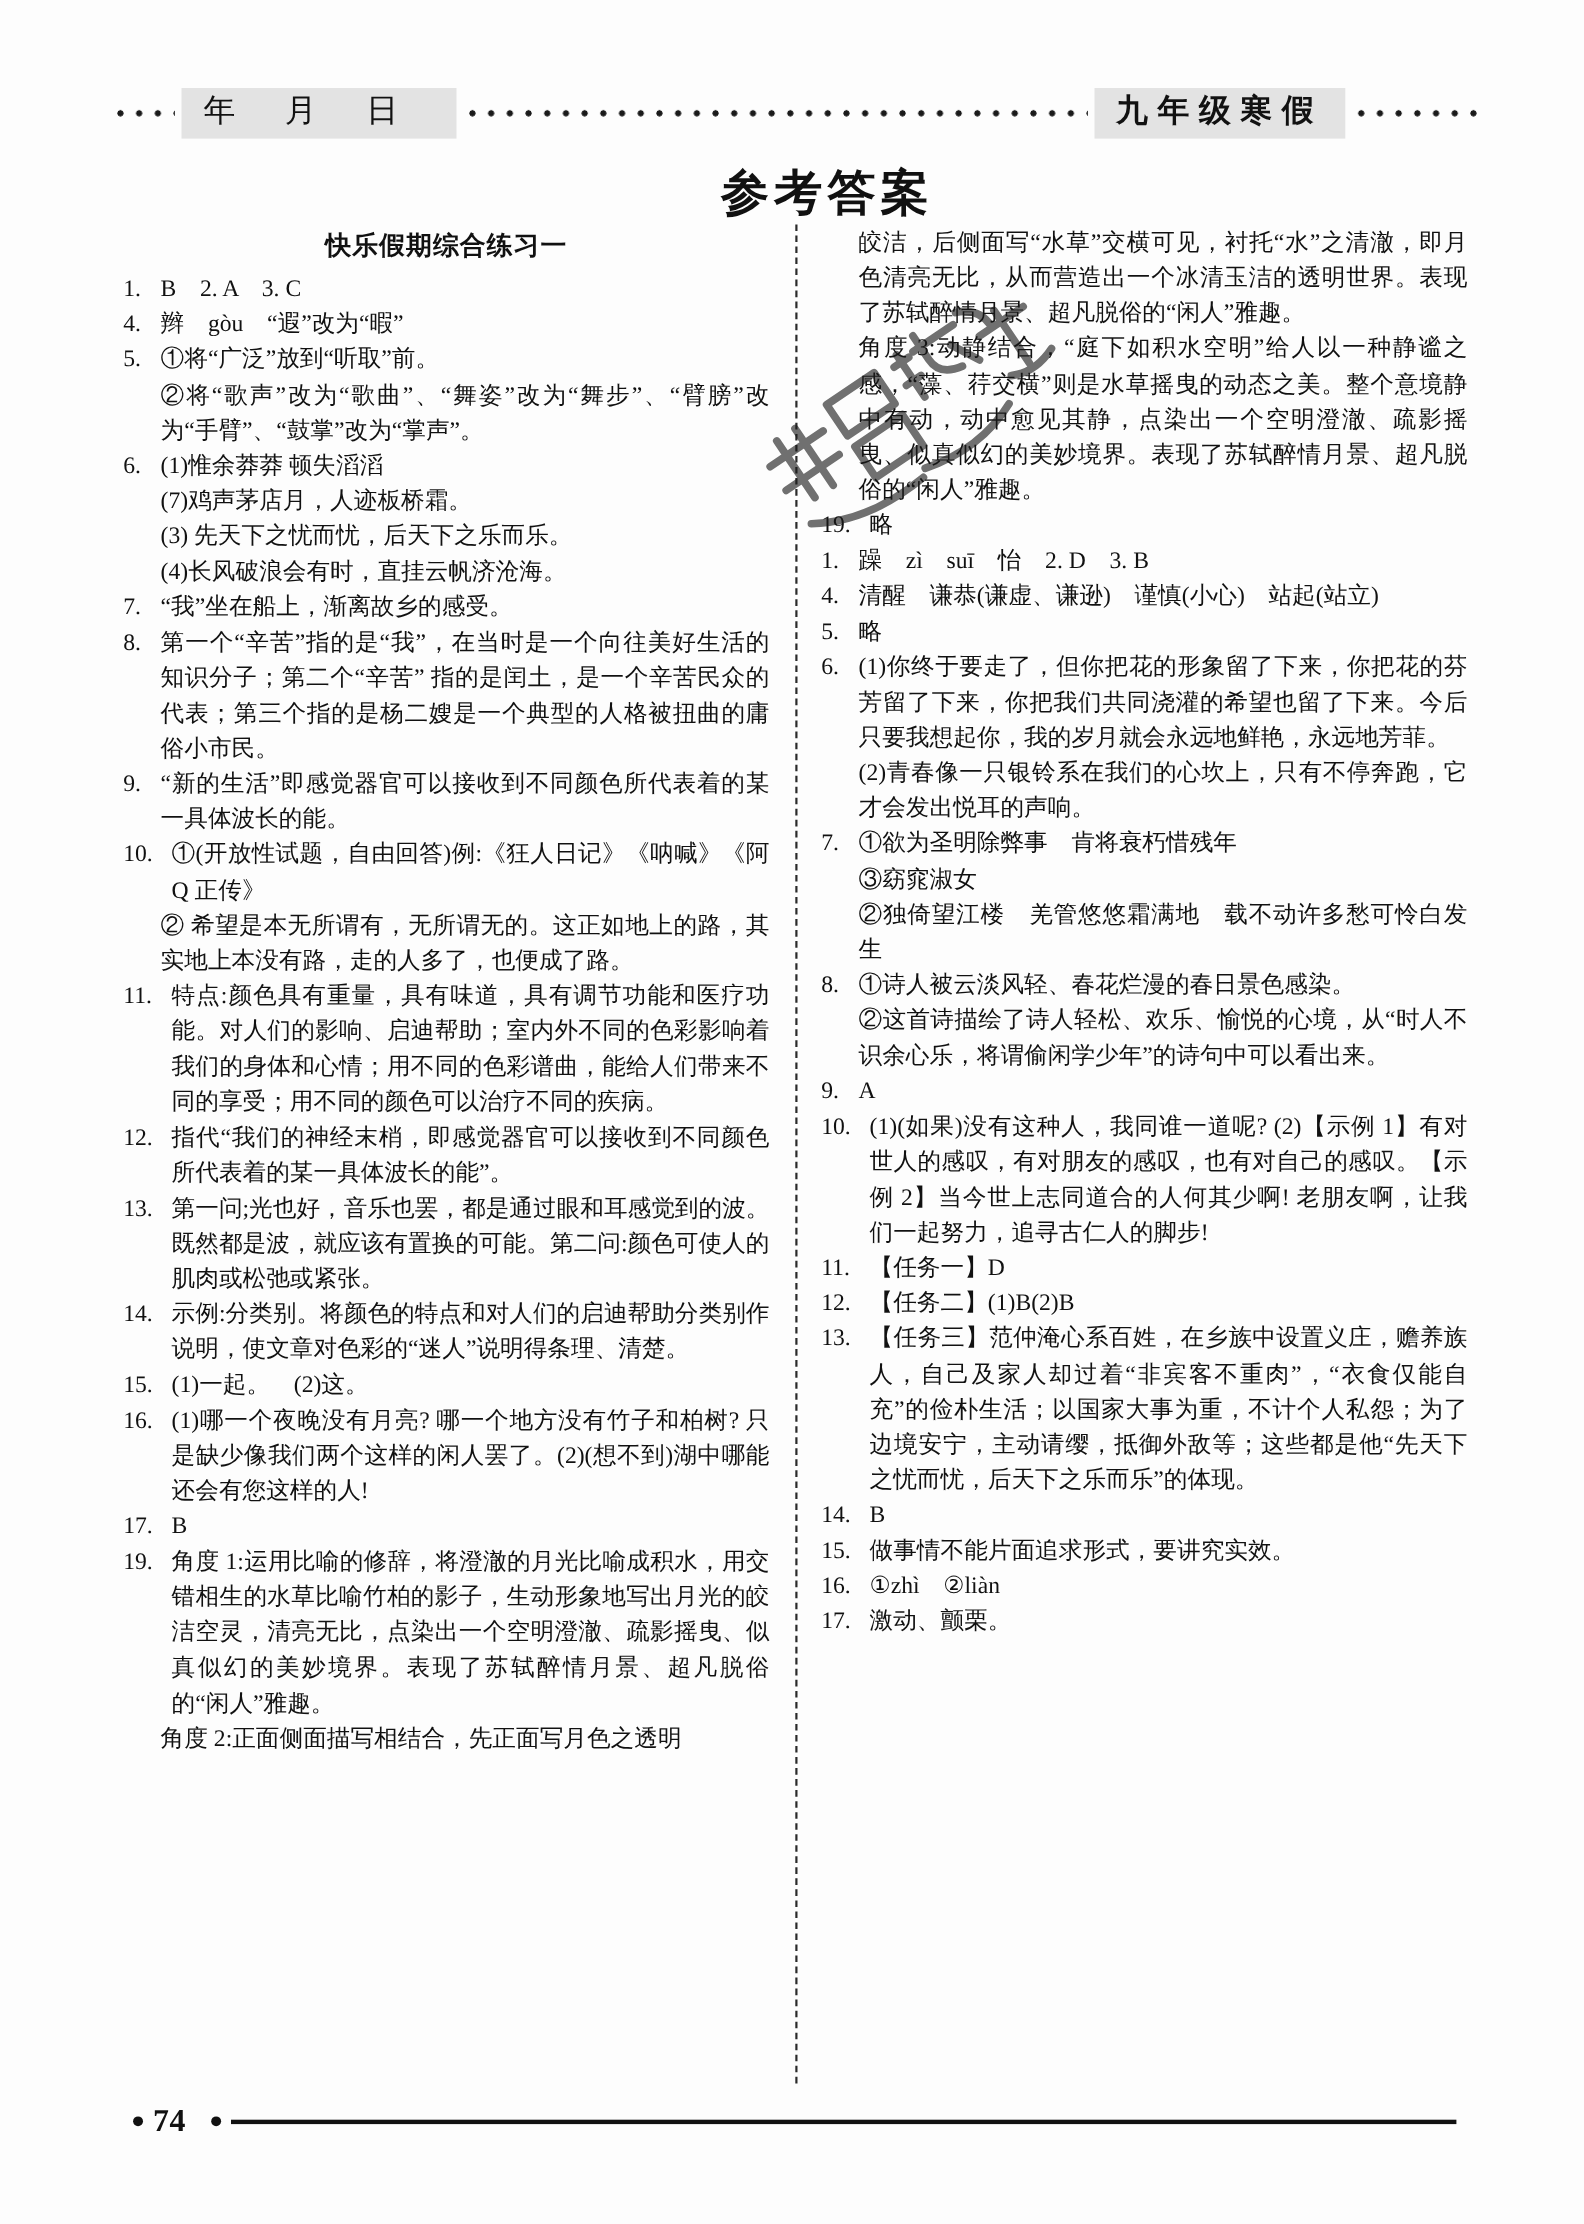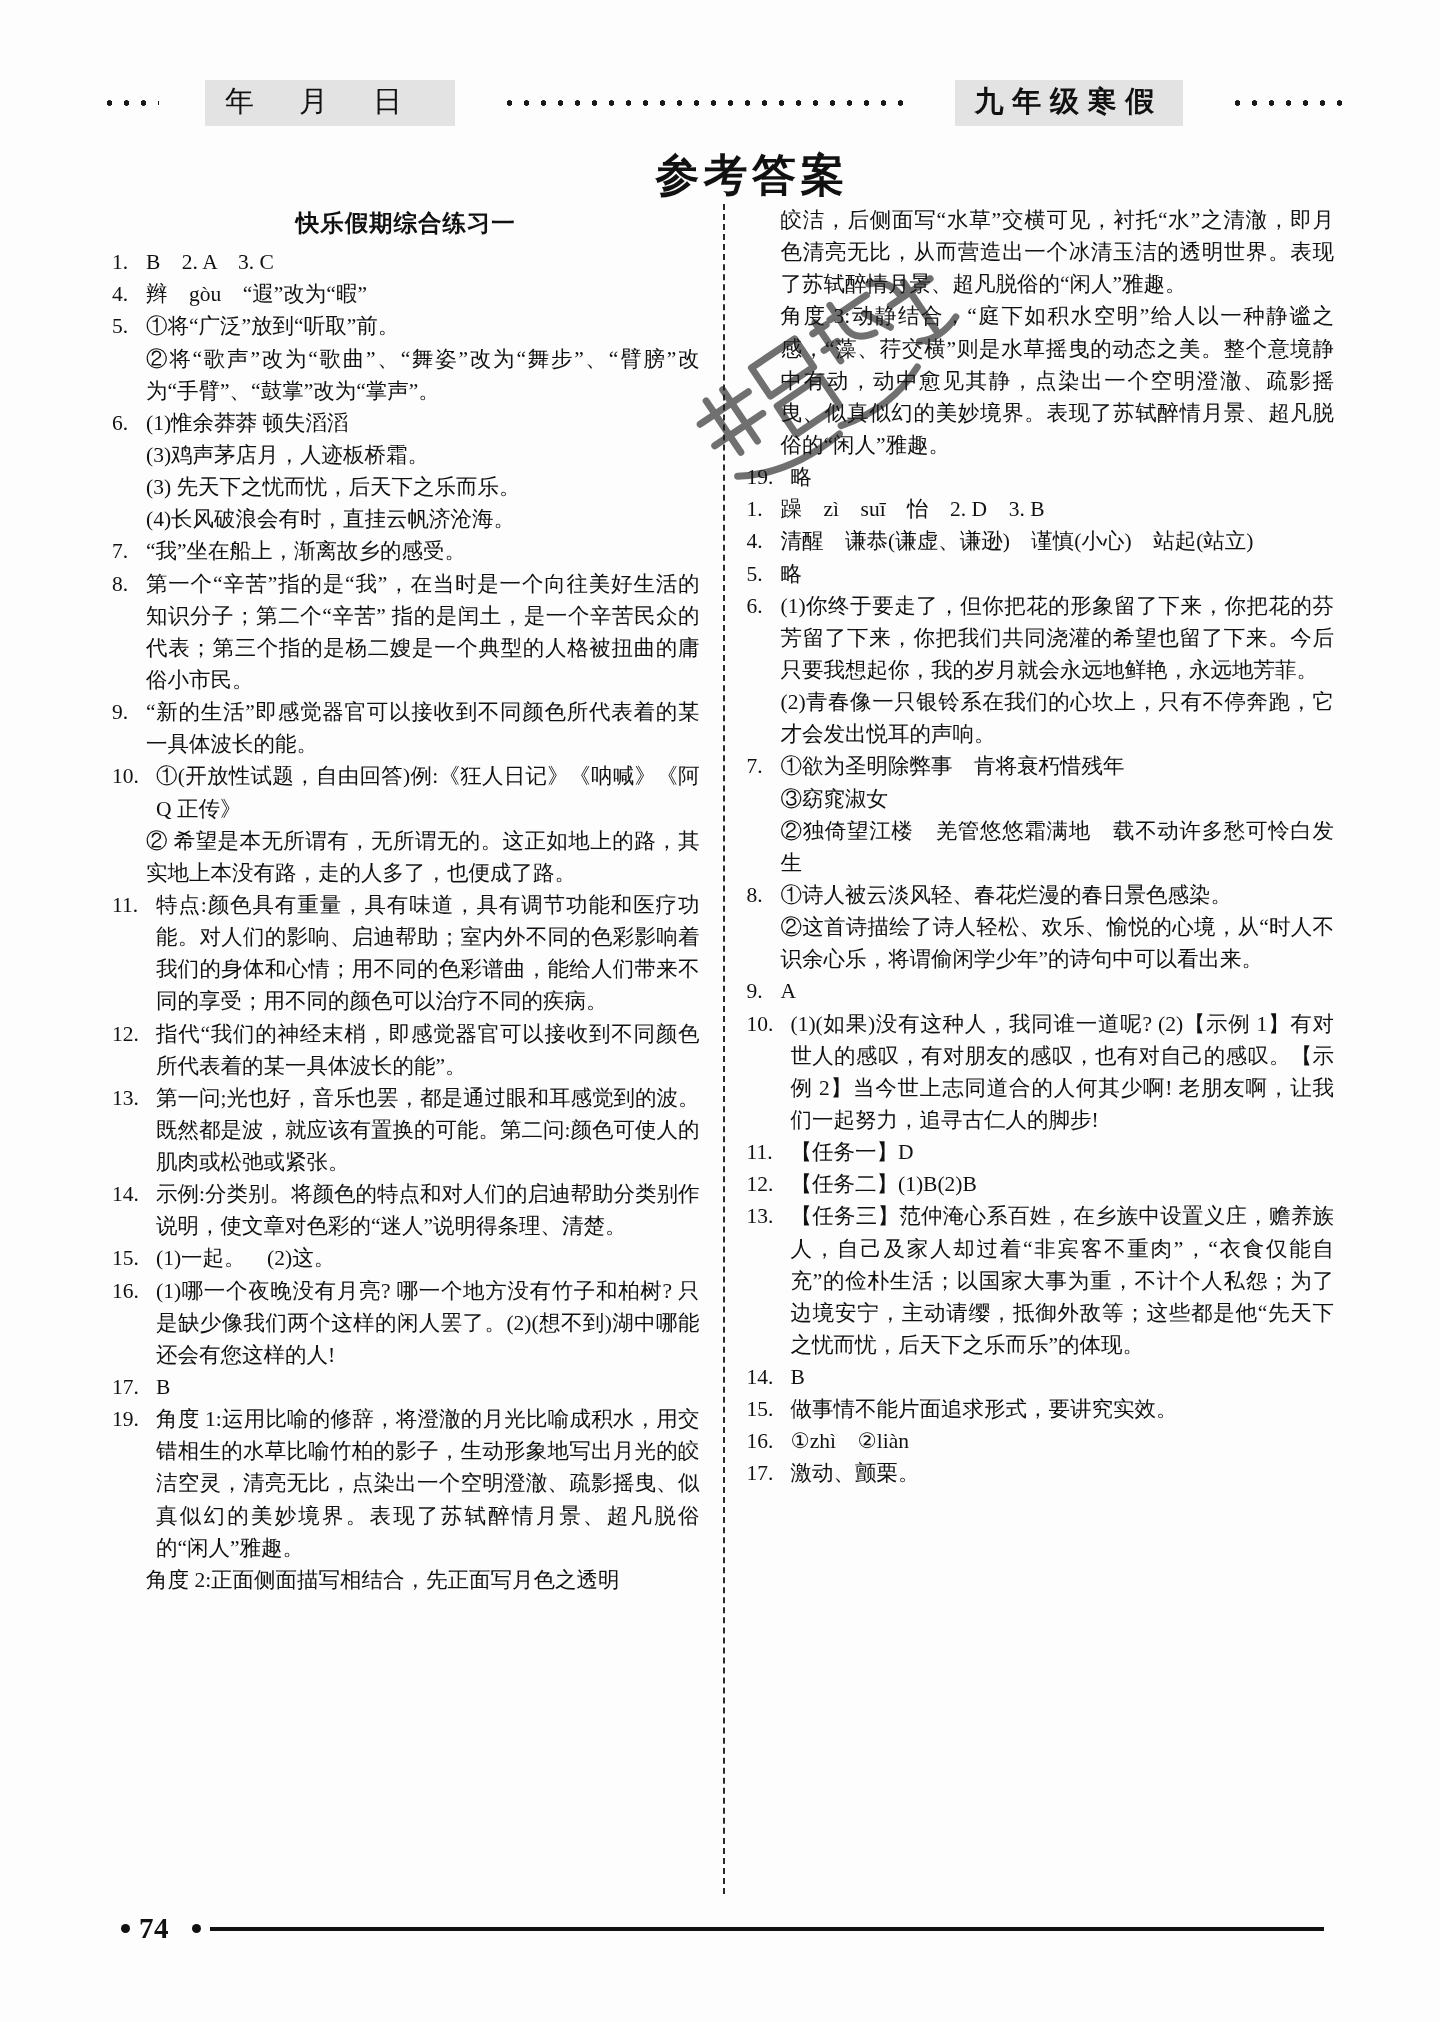--- a/index.html
+++ b/index.html
@@ -33,7 +33,6 @@
     height: 46px;
     display: flex;
     align-items: center;
-    gap: 40px;
   }
   .dotrun {
     flex: 1 1 auto;

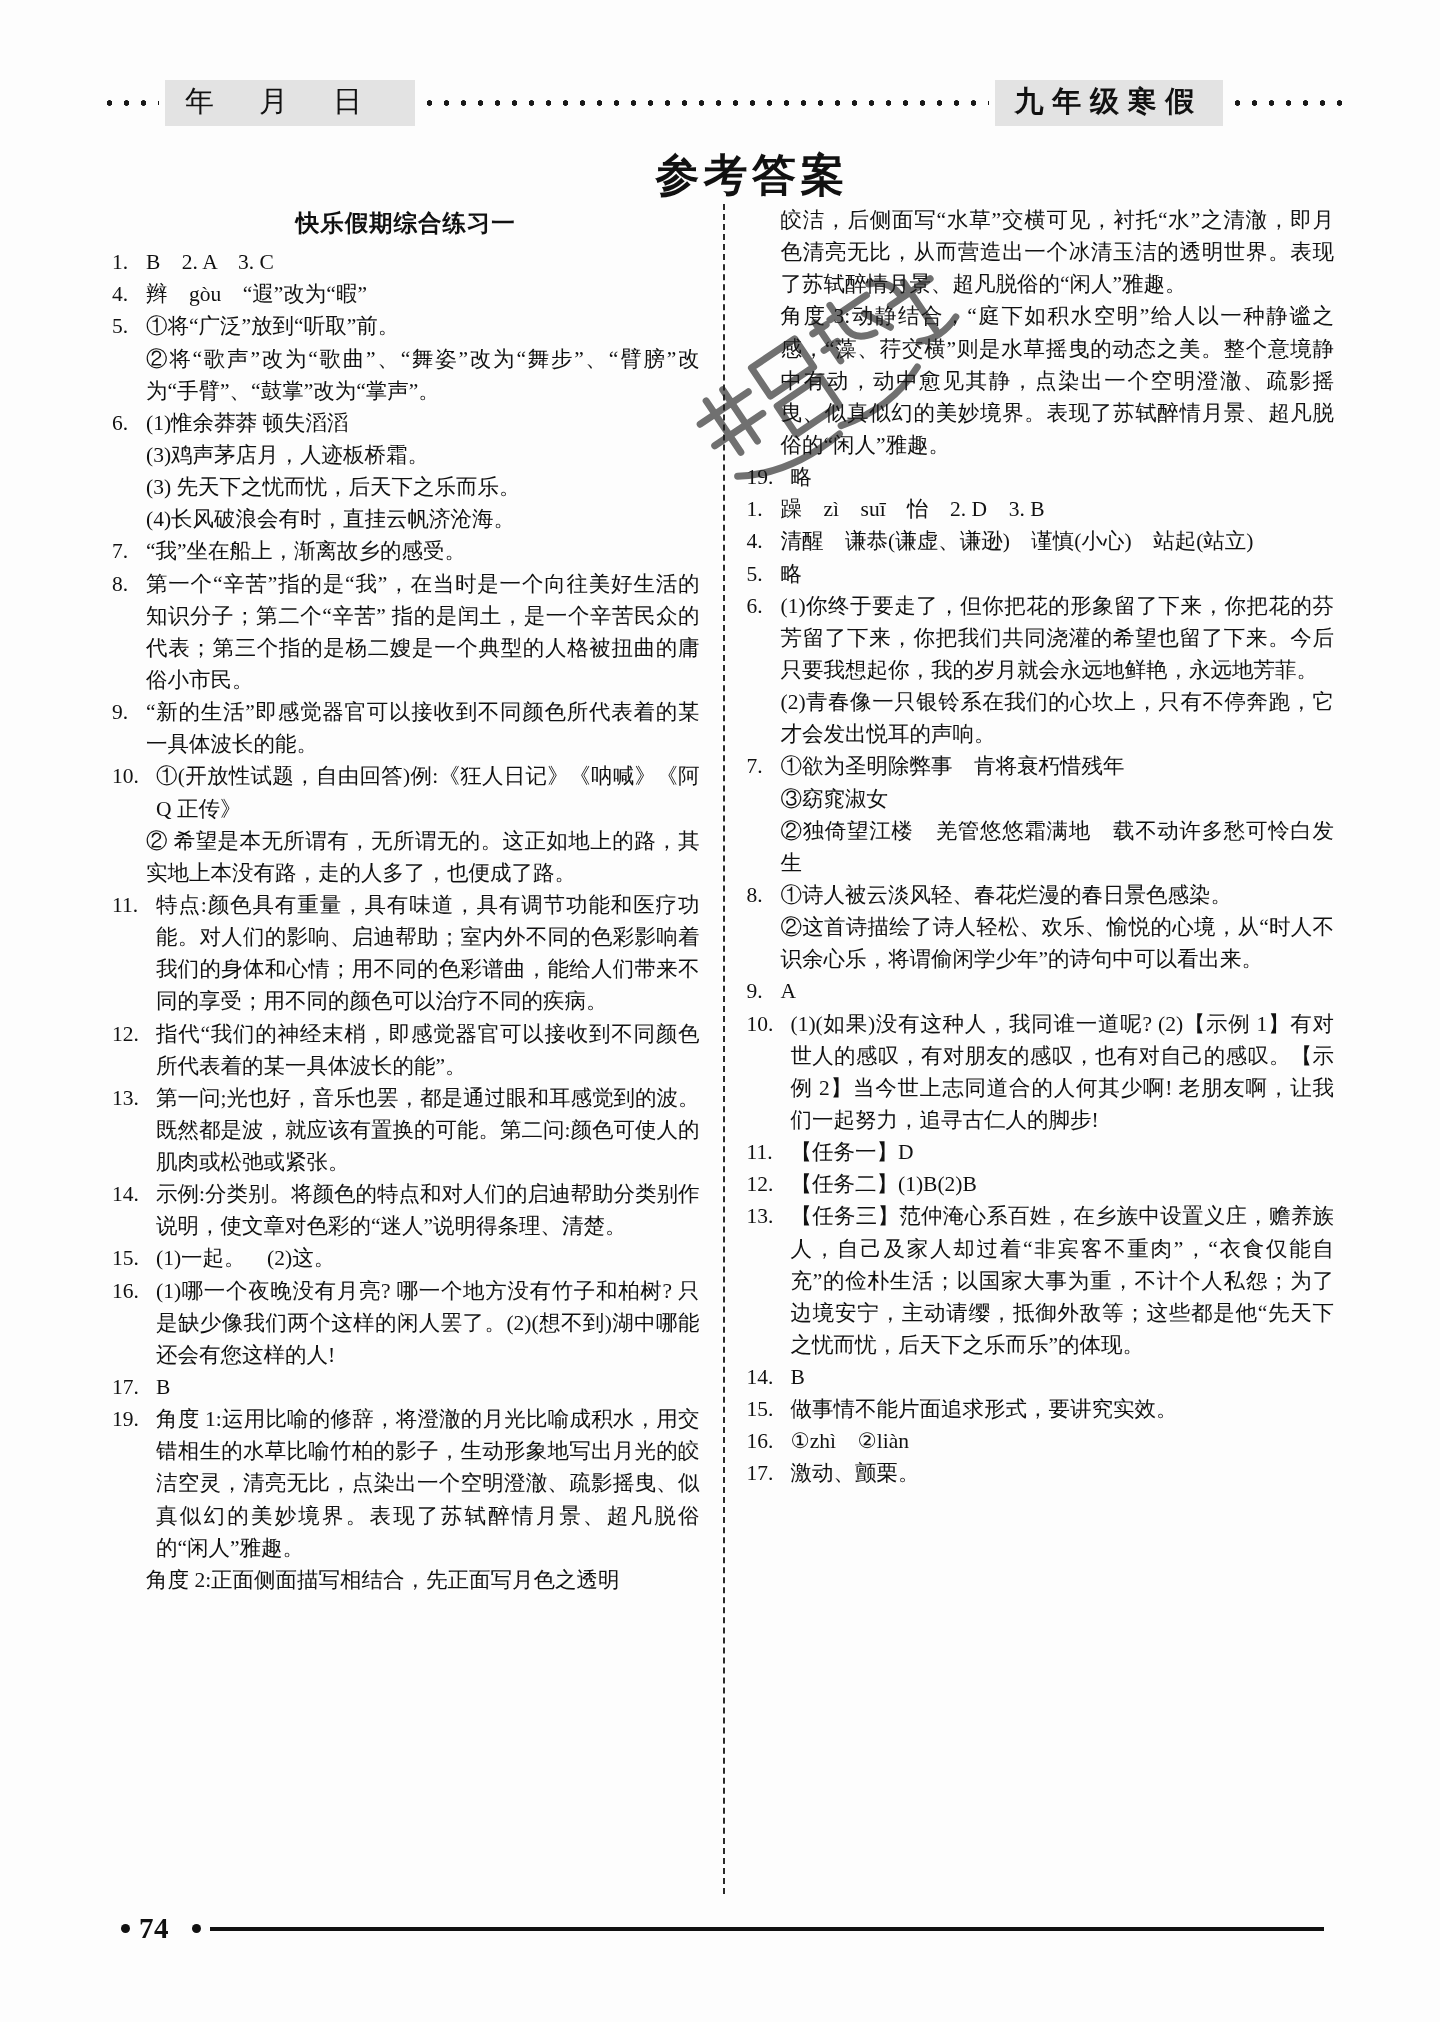--- a/index.html
+++ b/index.html
@@ -215,7 +215,7 @@
             <span class="num">6.</span>
             <span class="txt">(1)惟余莽莽 顿失滔滔</span>
           </div>
-          <div class="txt indent">(3)鸡声茅店月，人迹板桥霜。</div>
+          <div class="txt indent">(7)鸡声茅店月，人迹板桥霜。</div>
           <div class="txt indent">(3) 先天下之忧而忧，后天下之乐而乐。</div>
           <div class="txt indent">(4)长风破浪会有时，直挂云帆济沧海。</div>
           <div class="ans">

